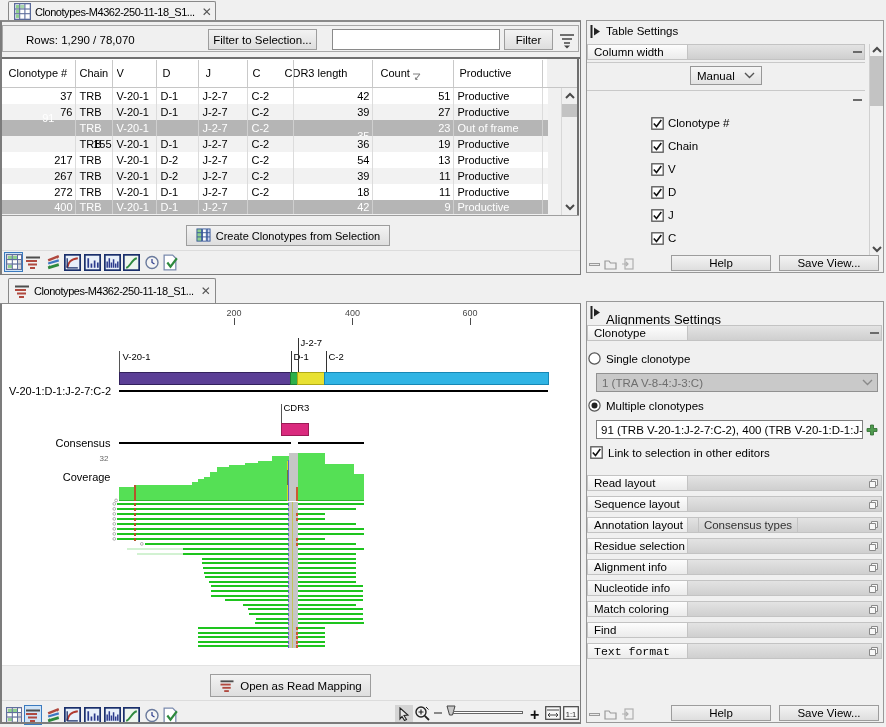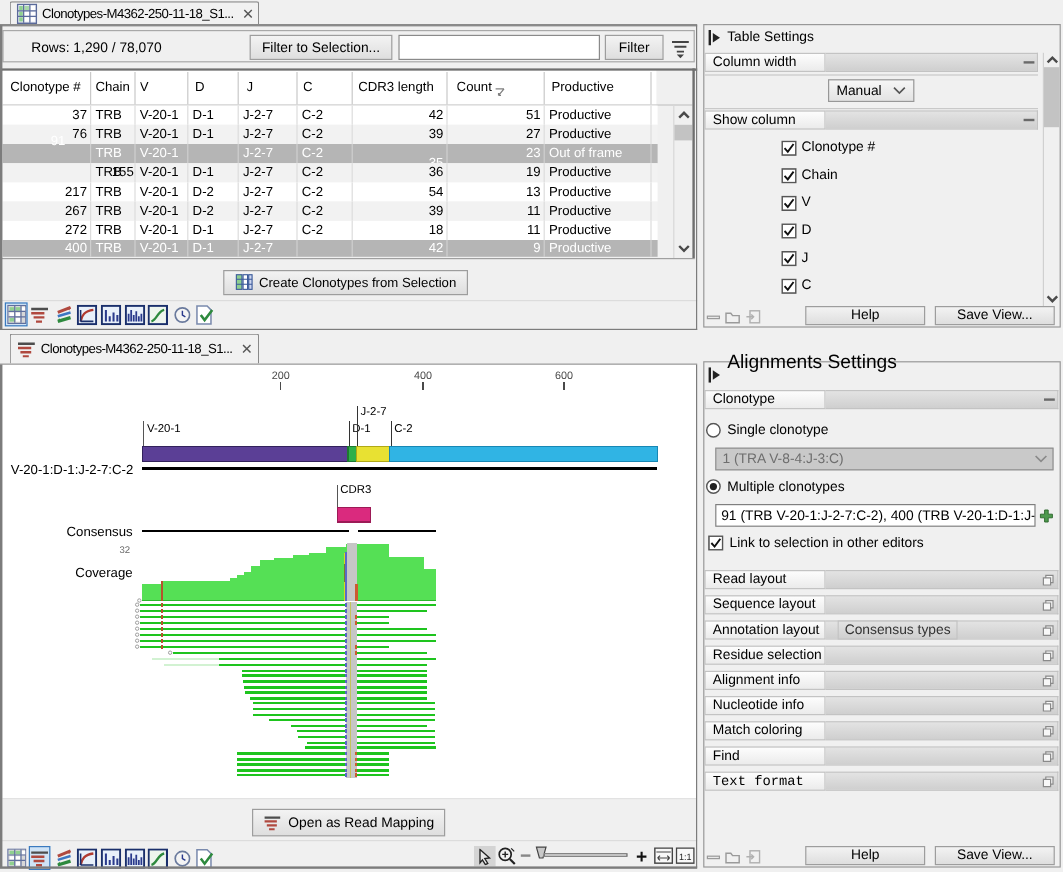--- a/index.html
+++ b/index.html
@@ -46,7 +46,7 @@
 
 <div class="abs" style="left:1.5px;top:25px;width:577px;height:27px;border:1px solid #a8a8a8;background:#f0f0f0;"></div>
 <div class="abs" style="left:26px;top:34px;font-size:11.5px;">Rows: 1,290 / 78,070</div>
-<div class="btn" style="left:208px;top:29px;width:119px;height:21px;text-align:right;">Filter to Selection...</div>
+<div class="btn" style="left:208px;top:29px;width:109px;height:21px;text-align:right;">Filter to Selection...</div>
 <div class="abs" style="left:332px;top:29px;width:168px;height:21px;background:#fff;border:1px solid #8a8a8a;"></div>
 <div class="btn" style="left:504px;top:29px;width:49px;height:21px;">Filter</div>
 <svg class="abs" style="left:556px;top:30px;" width="22" height="19" viewBox="0 0 22 19">

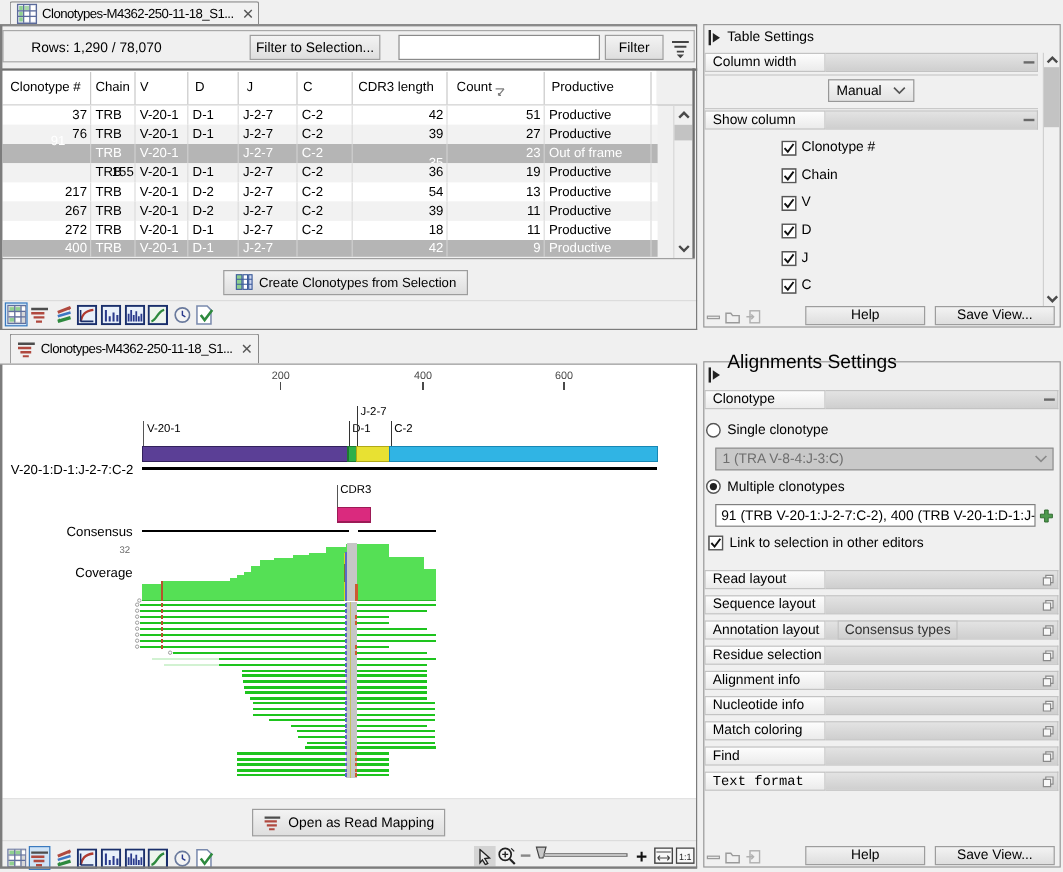--- a/index.html
+++ b/index.html
@@ -221,7 +221,7 @@
   <div class="cell" style="left:161px;top:0;width:30px;height:28px;">D</div>
   <div class="cell" style="left:204px;top:0;width:30px;height:28px;">J</div>
   <div class="cell" style="left:251px;top:0;width:30px;height:28px;">C</div>
-  <div class="cell" style="left:297px;top:0;width:70px;height:28px;">CDR3 length</div>
+  <div class="cell" style="left:283px;top:0;width:70px;height:28px;">CDR3 length</div>
   <div class="cell" style="left:379px;top:0;width:46px;height:28px;">Count</div>
   <svg class="abs" style="left:410px;top:14px;" width="9" height="8" viewBox="0 0 9 8">
         <path d="M1 1h7M8 1l-4.5 5.5M3.5 6.5h2M3.5 6.5v-2" stroke="#808080" stroke-width="1.1" fill="none"></path>

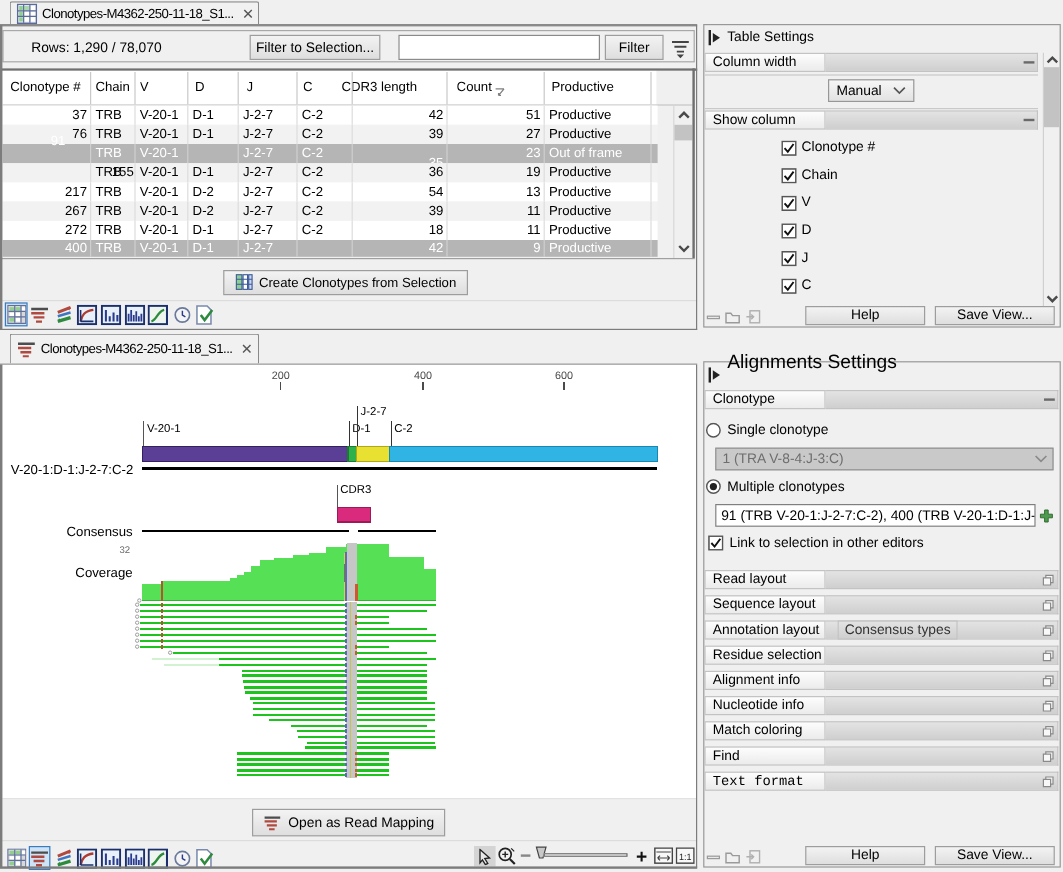--- a/index.html
+++ b/index.html
@@ -354,10 +354,6 @@
 <div class="abs" style="left:587px;top:61.5px;width:278px;height:1px;background:#c9c9c9;"></div>
 <div class="abs" style="left:587px;top:89.5px;width:278px;height:1px;background:#c9c9c9;"></div>
 
-<div class="secbar" style="left:587px;top:92px;width:278px;">
-  <div class="lab" style="width:101px;">Show column</div>
-  <div class="rest" style="left:101px;width:177px;"></div>
-</div>
 <div class="abs" style="left:853px;top:99px;width:9px;height:2px;background:#6a6a6a;"></div>
 
 <div id="checks">

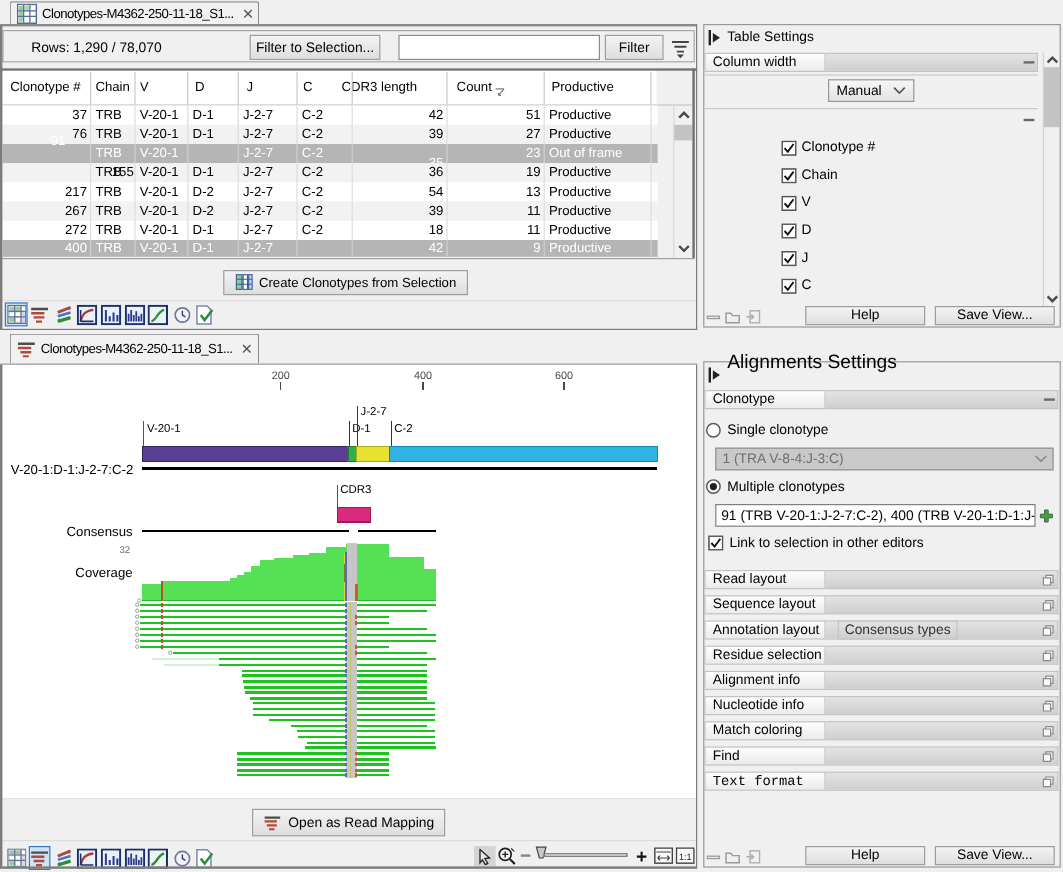--- a/index.html
+++ b/index.html
@@ -681,7 +681,7 @@
       <path d="M1.5 0v13" stroke="#222" stroke-width="2"></path>
       <path d="M4 2.5l6 4-6 4z" fill="#222"></path>
     </svg>
-<div class="abs" style="left:606px;top:294px;font-size:16px;">Alignments Settings</div>
+<div class="abs" style="left:606px;top:312px;font-size:13px;">Alignments Settings</div>
 
 <div class="secbar" style="left:587px;top:325px;width:295px;">
   <div class="lab" style="width:101px;">Clonotype</div>

